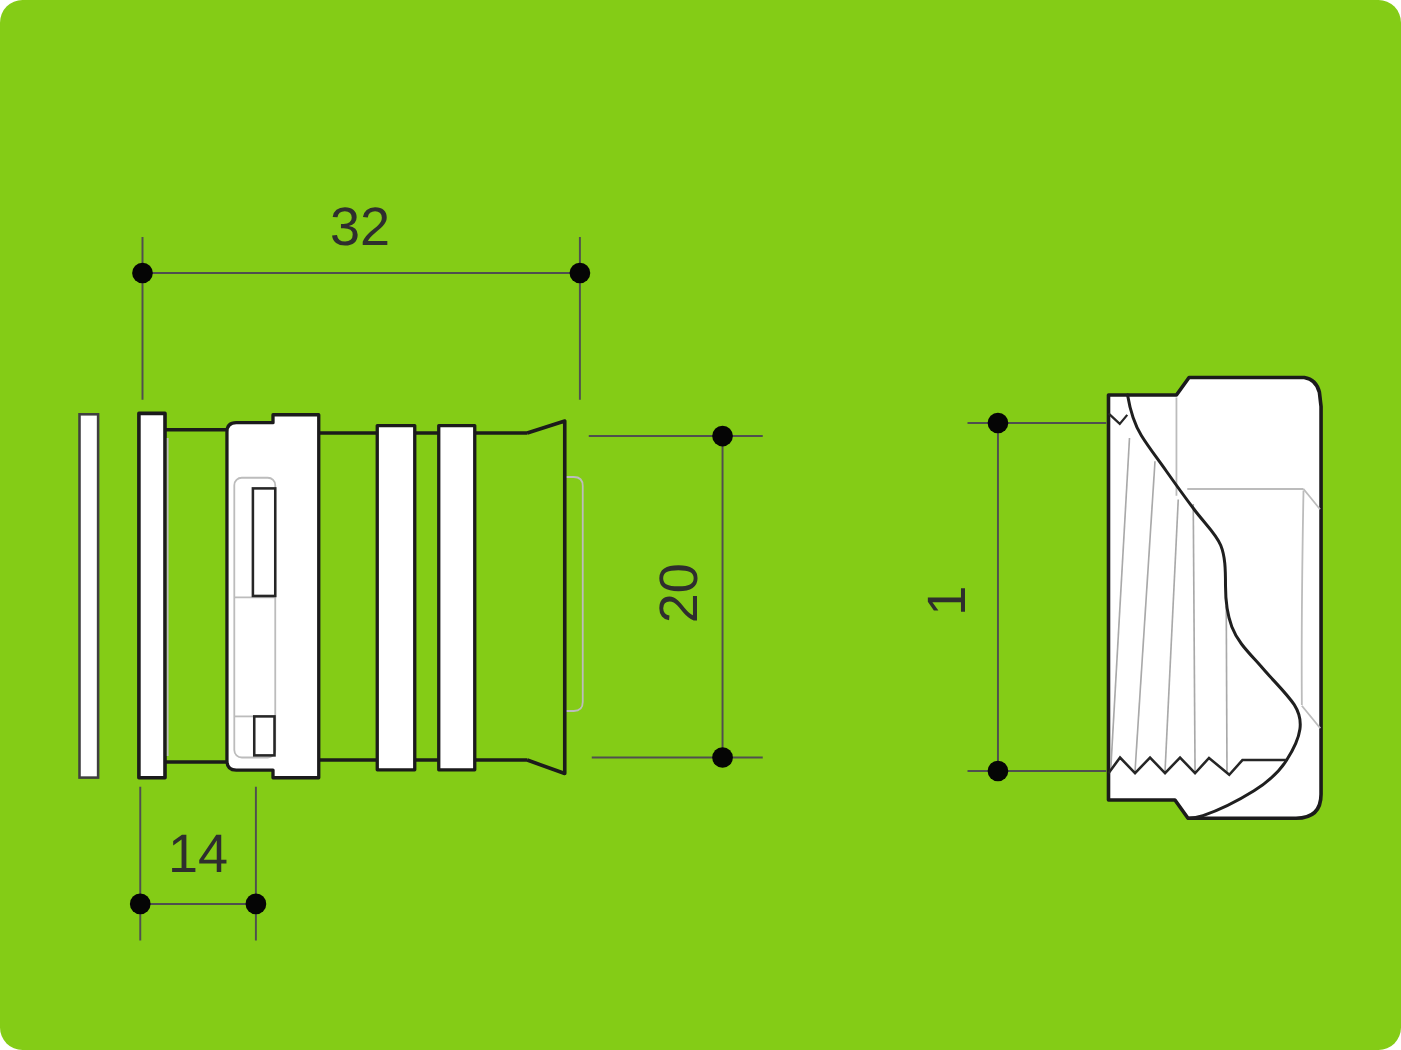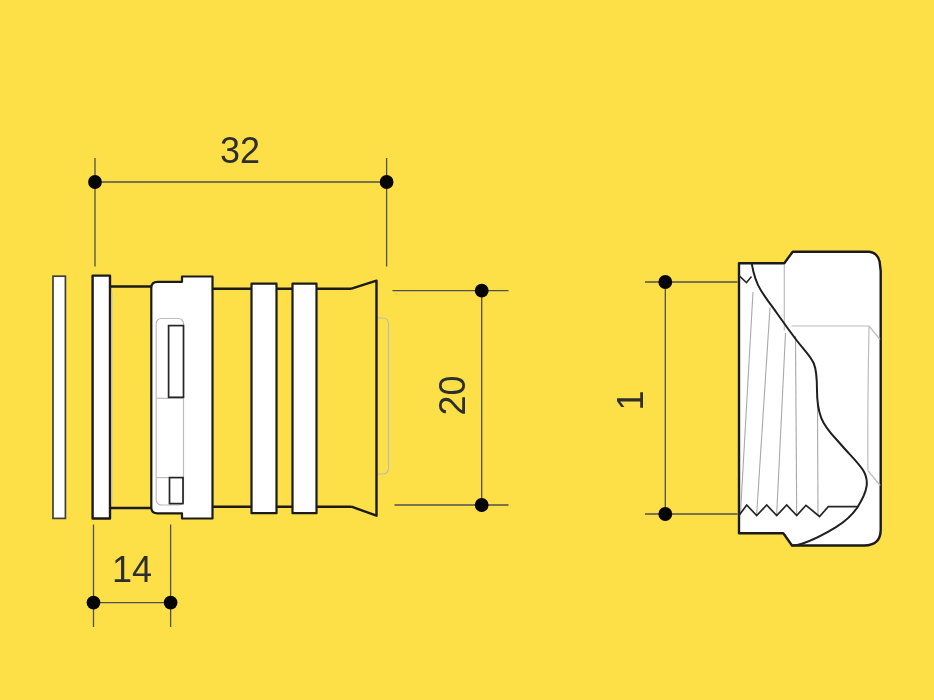--- a/index.html
+++ b/index.html
@@ -3,7 +3,7 @@
 <meta charset="utf-8">
 <style>
   html,body{margin:0;padding:0;background:#ffffff;}
-  .stage{width:934px;height:700px;position:relative;background:#fde047;overflow:hidden;}
+  .stage{width:934px;height:700px;position:relative;background:#84cc16;overflow:hidden;border-radius:15px;}
   svg{display:block;}
   .outline{fill:#ffffff;stroke:#1b1b1b;stroke-width:2.4;stroke-linejoin:round;}
   .edge{fill:none;stroke:#1b1b1b;stroke-width:2.4;stroke-linejoin:round;stroke-linecap:butt;}

